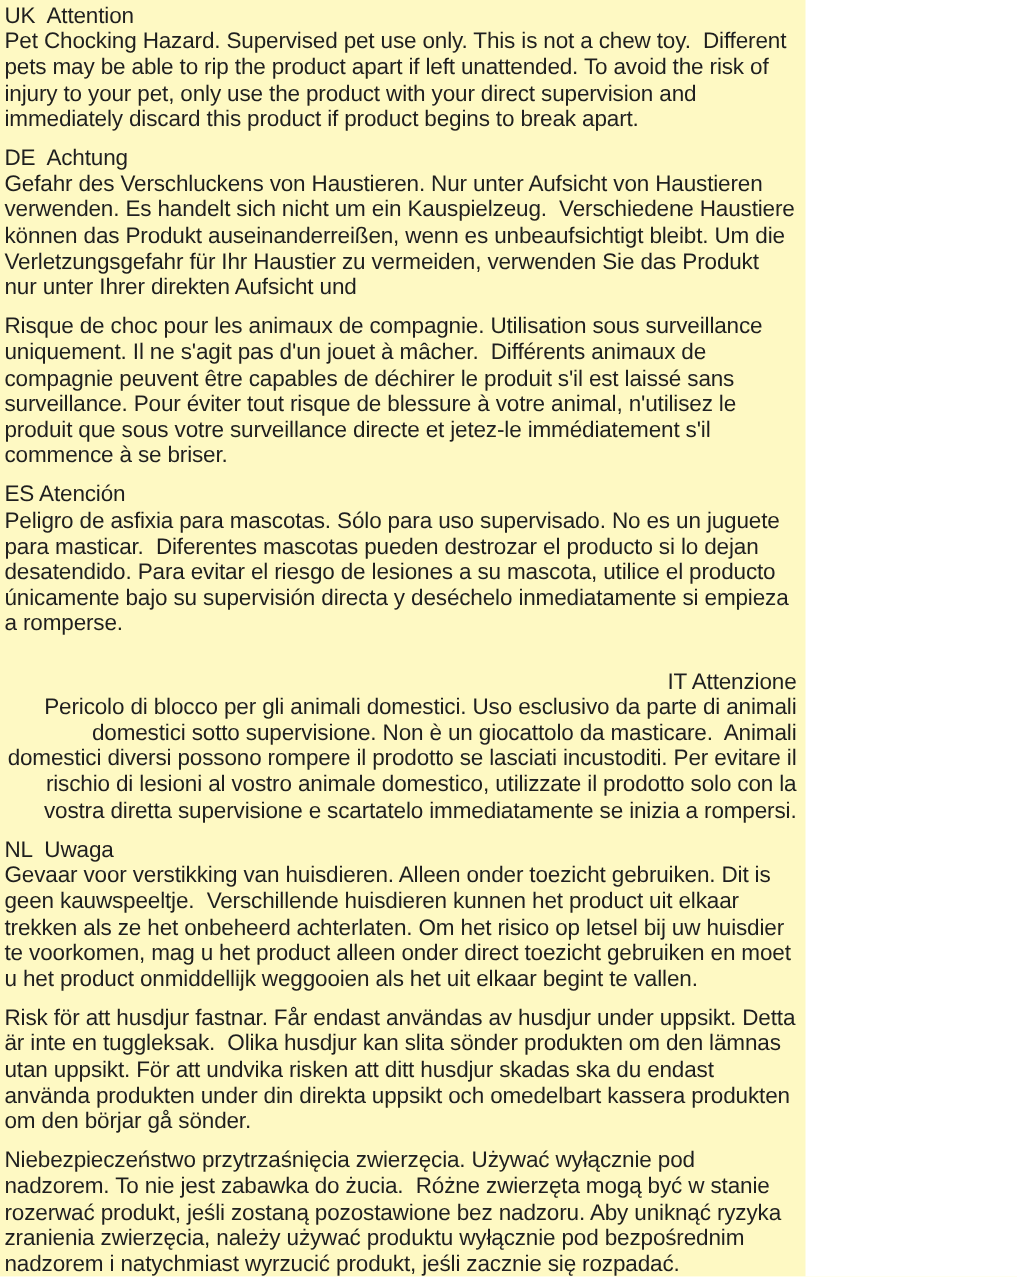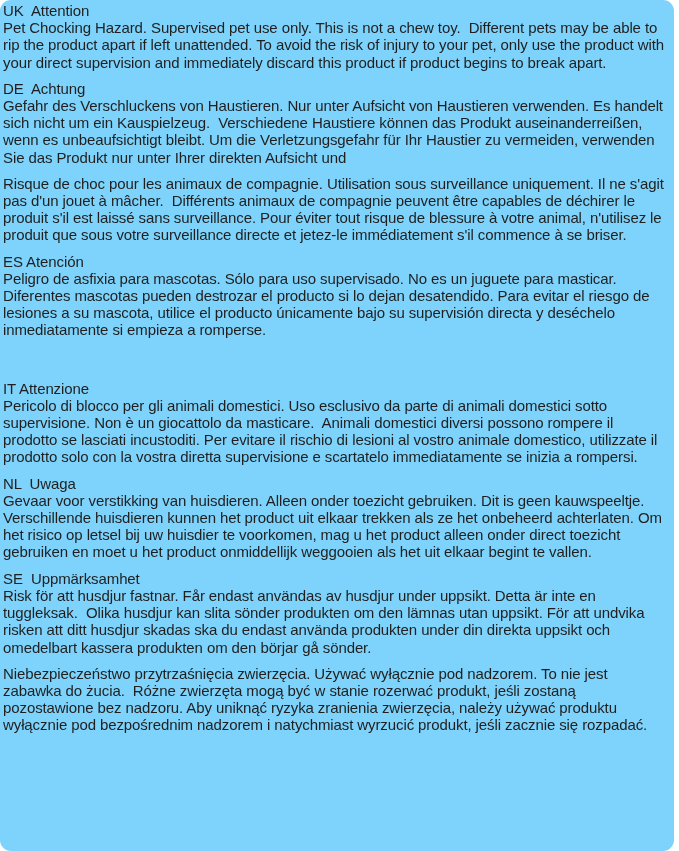--- a/index.html
+++ b/index.html
@@ -9,9 +9,9 @@
   }
   .page {
     position: relative;
-    width: 674px;
+    width: 537px;
     height: 851px;
-    background: #7dd3fc;
+    background: #fef9c3;
     overflow: hidden;
     box-sizing: border-box;
     padding: 2px 6px 0 3px;
@@ -20,7 +20,6 @@
     line-height: 17.2px;
     letter-spacing: -0.1px;
     color: #1f1f1f;
-    border-radius: 11px;
   }
   .warning-section {
     margin: 0 0 9px 0;

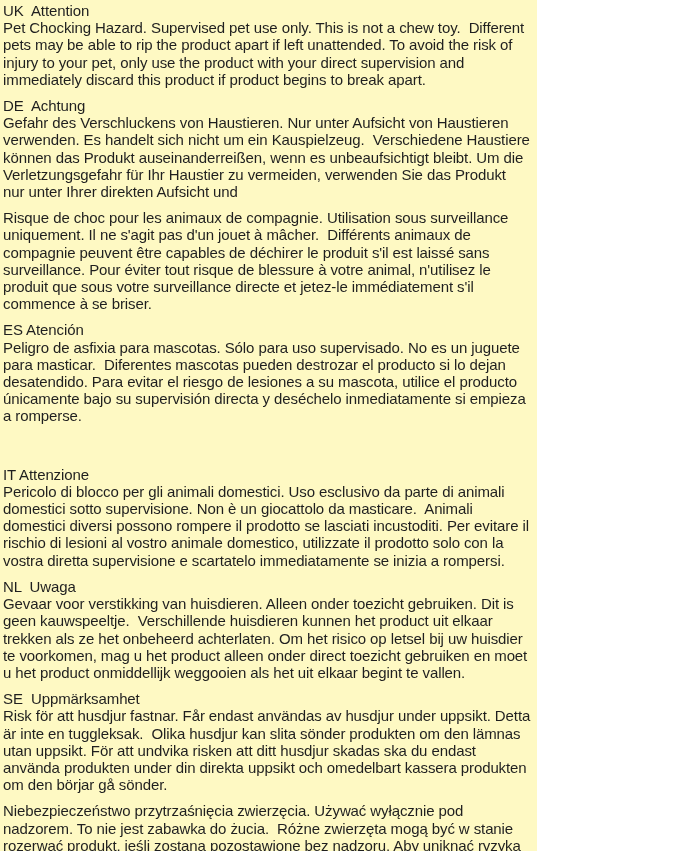--- a/index.html
+++ b/index.html
@@ -25,7 +25,8 @@
     margin: 0 0 9px 0;
   }
   .warning-section.big-gap {
-    margin-top: 41px;
+    margin-top: 21px;
+    text-align: right;
   }
   .section-heading {
     white-space: pre-wrap;

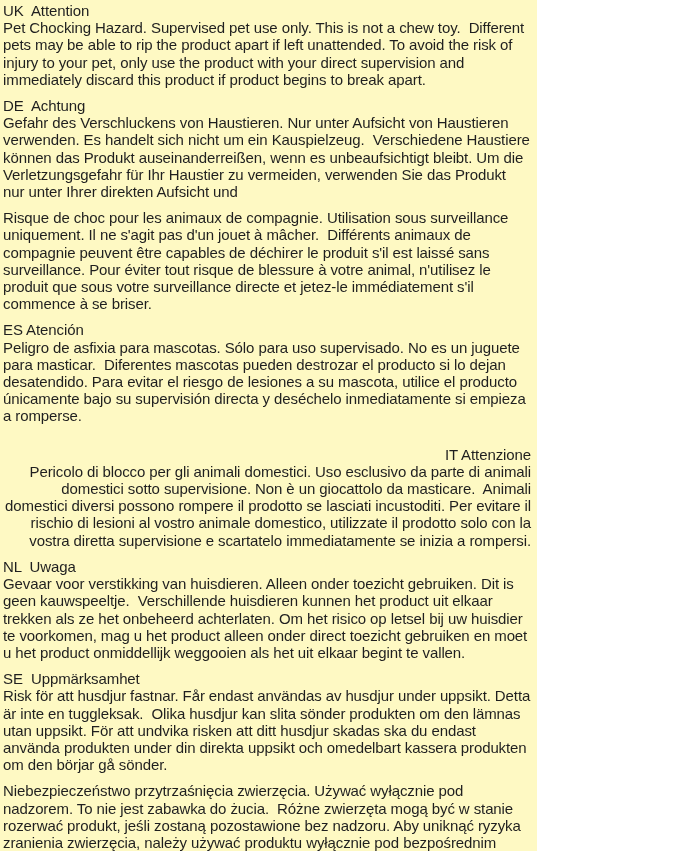--- a/index.html
+++ b/index.html
@@ -74,7 +74,6 @@
   </section>
 
   <section class="warning-section">
-    <div class="section-heading">SE  Uppmärksamhet</div>
     <div class="section-body">Risk för att husdjur fastnar. Får endast användas av husdjur under uppsikt. Detta är inte en tuggleksak.  Olika husdjur kan slita sönder produkten om den lämnas utan uppsikt. För att undvika risken att ditt husdjur skadas ska du endast använda produkten under din direkta uppsikt och omedelbart kassera produkten om den börjar gå sönder.</div>
   </section>
 

